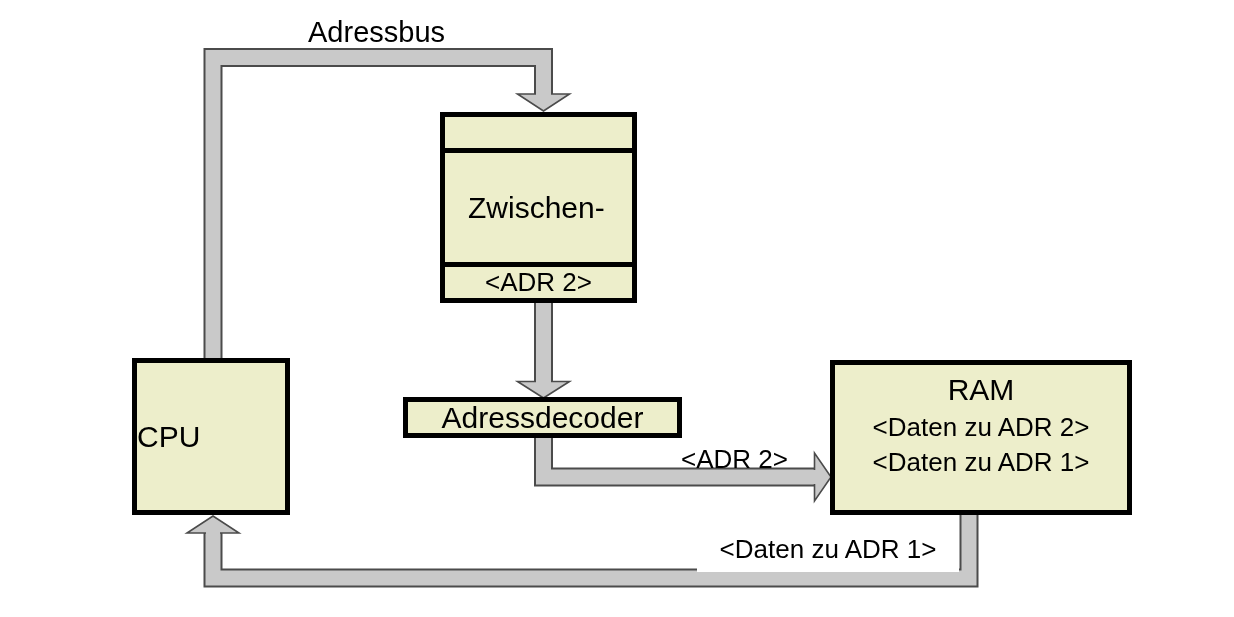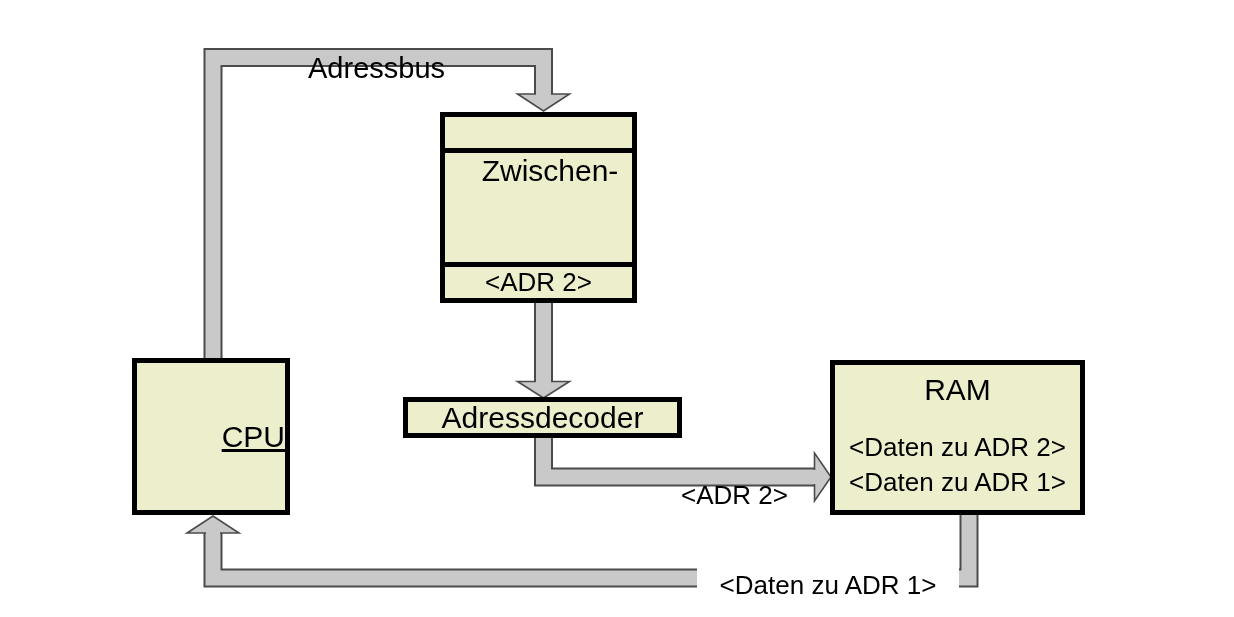--- a/index.html
+++ b/index.html
@@ -44,7 +44,7 @@
     text-align:center;padding-top:8px;}
   .ram-title{font-size:30px;line-height:34px;}
   .ram-entries{margin-top:23px;font-size:26px;line-height:35px;}
-  .lbl{position:absolute;white-space:nowrap;color:var(--text);margin-top:36px;}
+  .lbl{position:absolute;white-space:nowrap;color:var(--text);}
   .lbl-big{font-size:29px;}
   .lbl-small{font-size:26px;}
   .address-bus-label{left:308px;top:16px;}

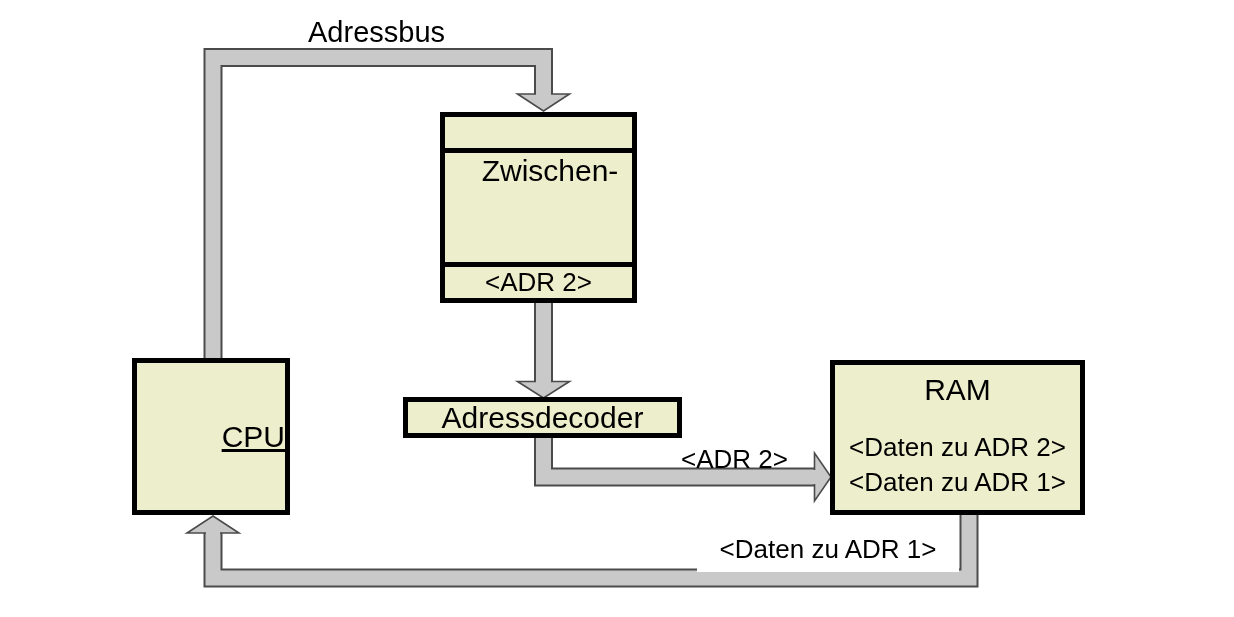--- a/index.html
+++ b/index.html
@@ -35,7 +35,7 @@
     display:flex;flex-direction:column;}
   .buf-top{height:31px;}
   .buf-div{height:5px;background:var(--box-border);}
-  .buf-mid{flex:1;display:flex;flex-direction:row;justify-content:center;
+  .buf-mid{flex:1;display:flex;flex-direction:column;justify-content:center;
     padding-left:23px;font-size:30px;line-height:36px;}
   .buf-bot{height:31px;display:flex;align-items:center;justify-content:center;font-size:26px;}
   .decoder-box{left:403px;top:397px;width:279px;height:41px;

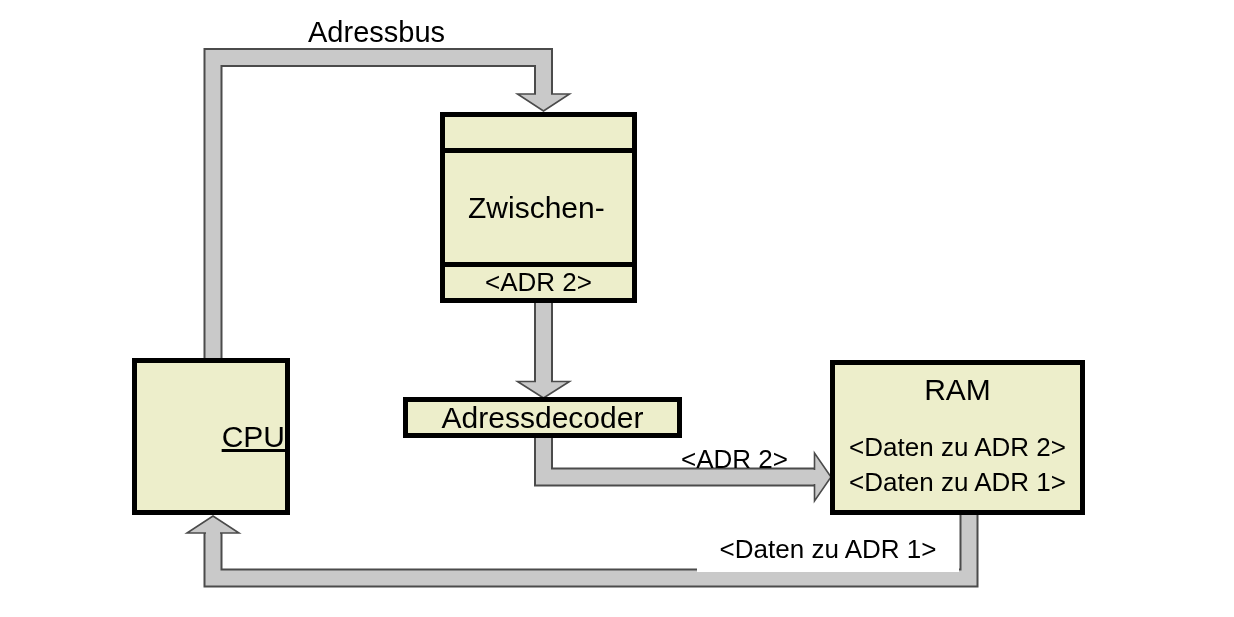--- a/index.html
+++ b/index.html
@@ -40,7 +40,7 @@
   .buf-bot{height:31px;display:flex;align-items:center;justify-content:center;font-size:26px;}
   .decoder-box{left:403px;top:397px;width:279px;height:41px;
     display:flex;align-items:center;justify-content:center;font-size:30px;}
-  .ram-box{left:830px;top:360px;width:255px;height:155px;
+  .ram-box{left:830px;top:360px;width:302px;height:155px;
     text-align:center;padding-top:8px;}
   .ram-title{font-size:30px;line-height:34px;}
   .ram-entries{margin-top:23px;font-size:26px;line-height:35px;}

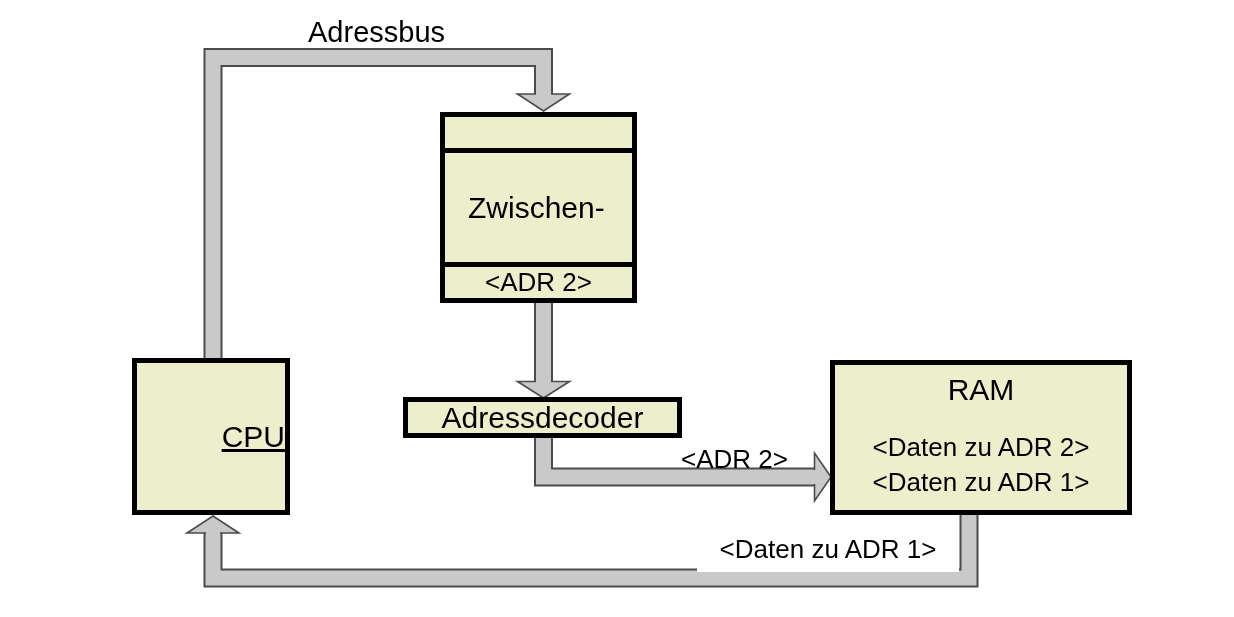--- a/index.html
+++ b/index.html
@@ -30,7 +30,7 @@
     color:var(--text);
   }
   .cpu-box{left:132px;top:358px;width:158px;height:157px;
-    display:flex;align-items:center;justify-content:flex-end;font-size:30px;text-decoration:underline;}
+    display:flex;align-items:center;justify-content:flex-start;font-size:30px;}
   .buffer-box{left:440px;top:112px;width:197px;height:191px;
     display:flex;flex-direction:column;}
   .buf-top{height:31px;}

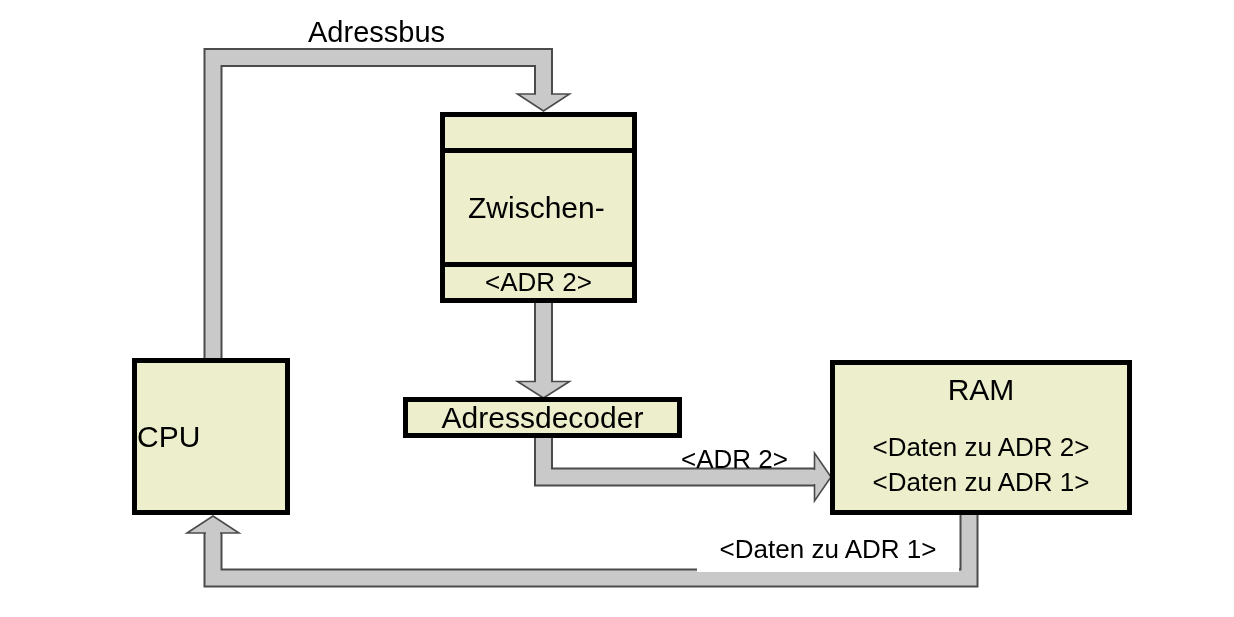--- a/index.html
+++ b/index.html
@@ -43,7 +43,7 @@
   .ram-box{left:830px;top:360px;width:302px;height:155px;
     text-align:center;padding-top:8px;}
   .ram-title{font-size:30px;line-height:34px;}
-  .ram-entries{margin-top:23px;font-size:26px;line-height:35px;}
+  .ram-entries{margin-top:3px;font-size:26px;line-height:35px;}
   .lbl{position:absolute;white-space:nowrap;color:var(--text);}
   .lbl-big{font-size:29px;}
   .lbl-small{font-size:26px;}

